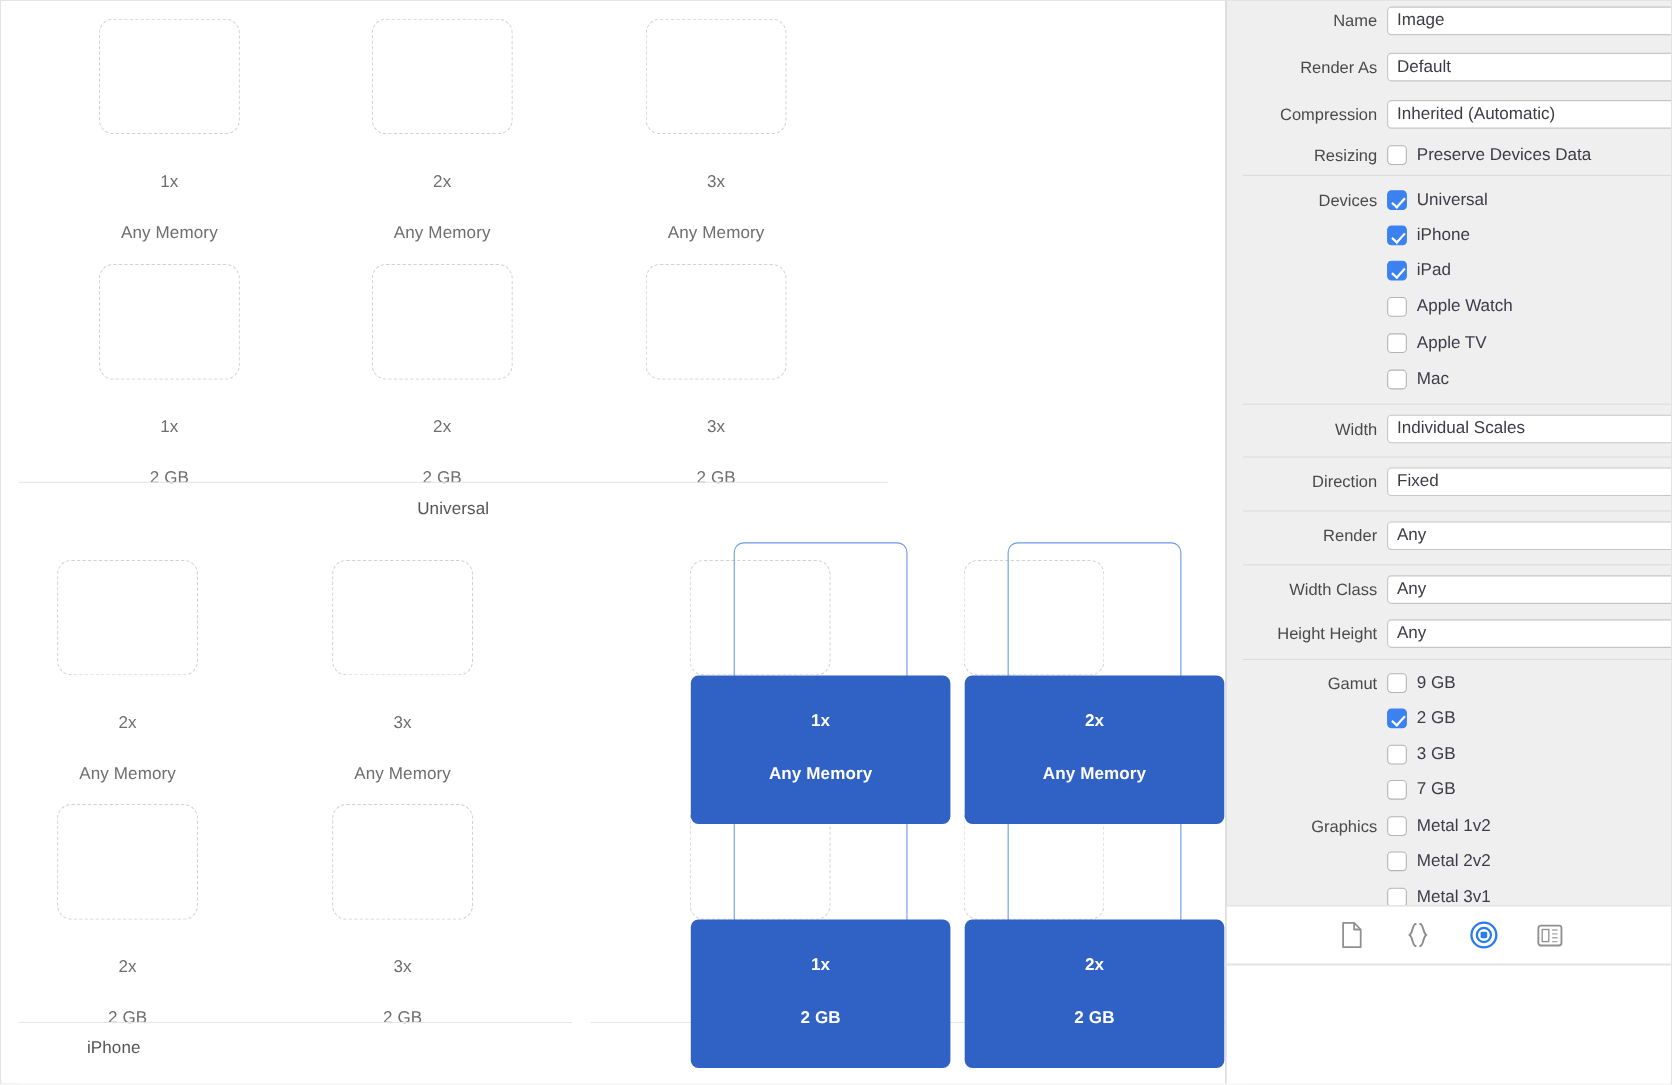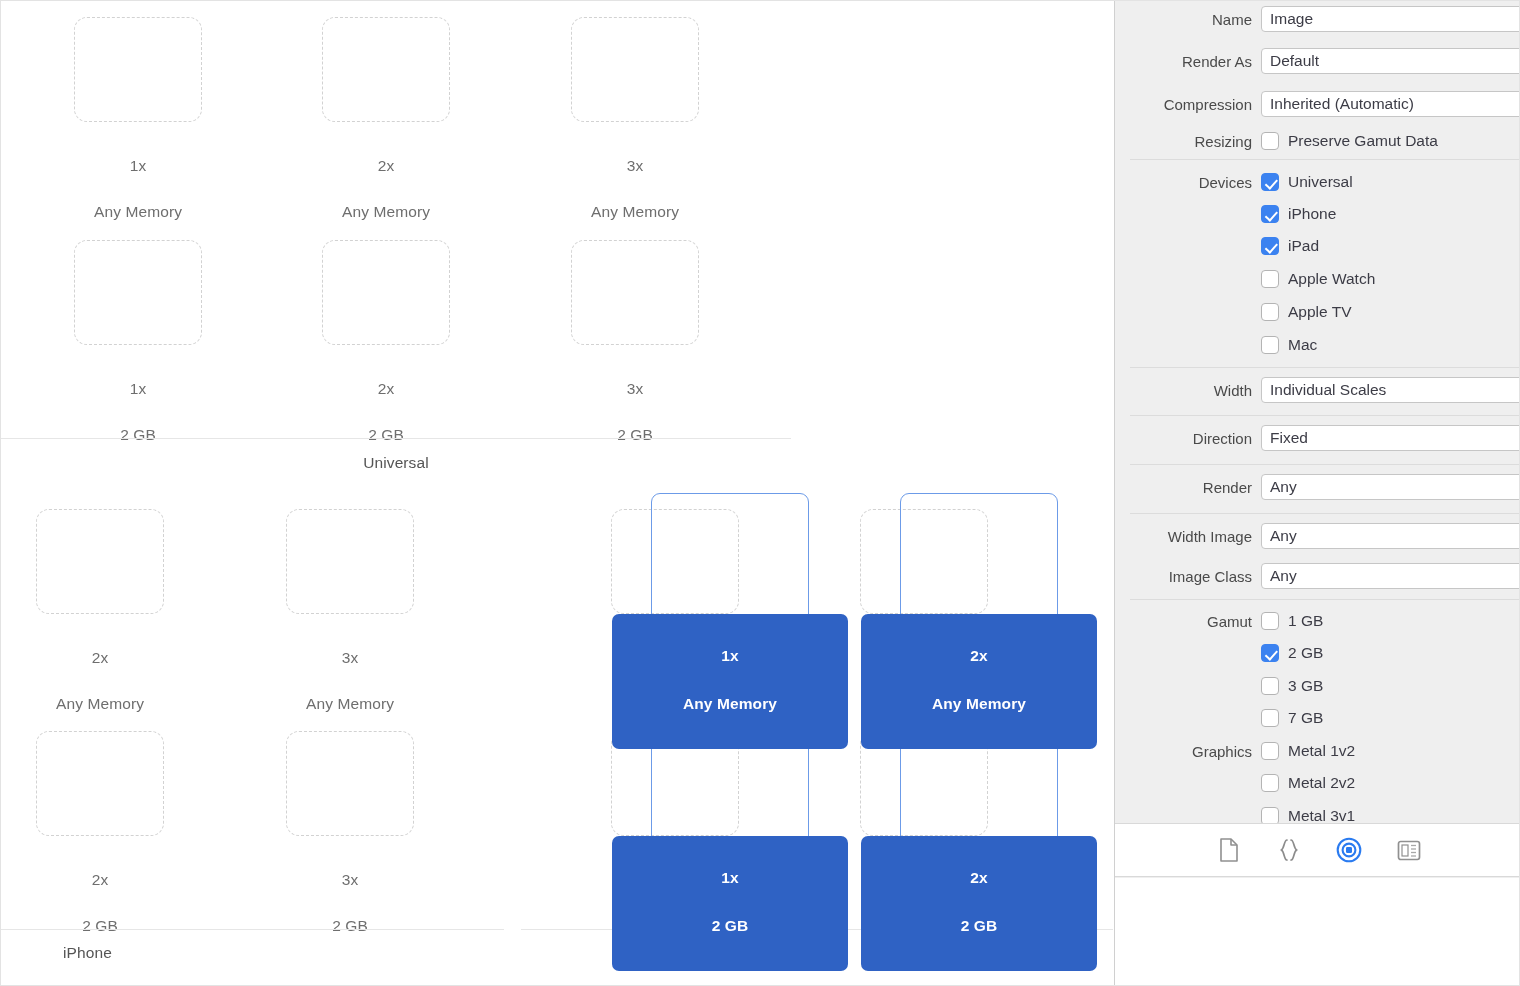--- a/index.html
+++ b/index.html
@@ -403,7 +403,7 @@
         <div class="row-label">Resizing</div>
         <div class="cbrow">
           <div class="checkbox"></div>
-          <div class="cb-label">Preserve Gamut Data</div>
+          <div class="cb-label">Preserve Devices Data</div>
         </div>
       </div>
 

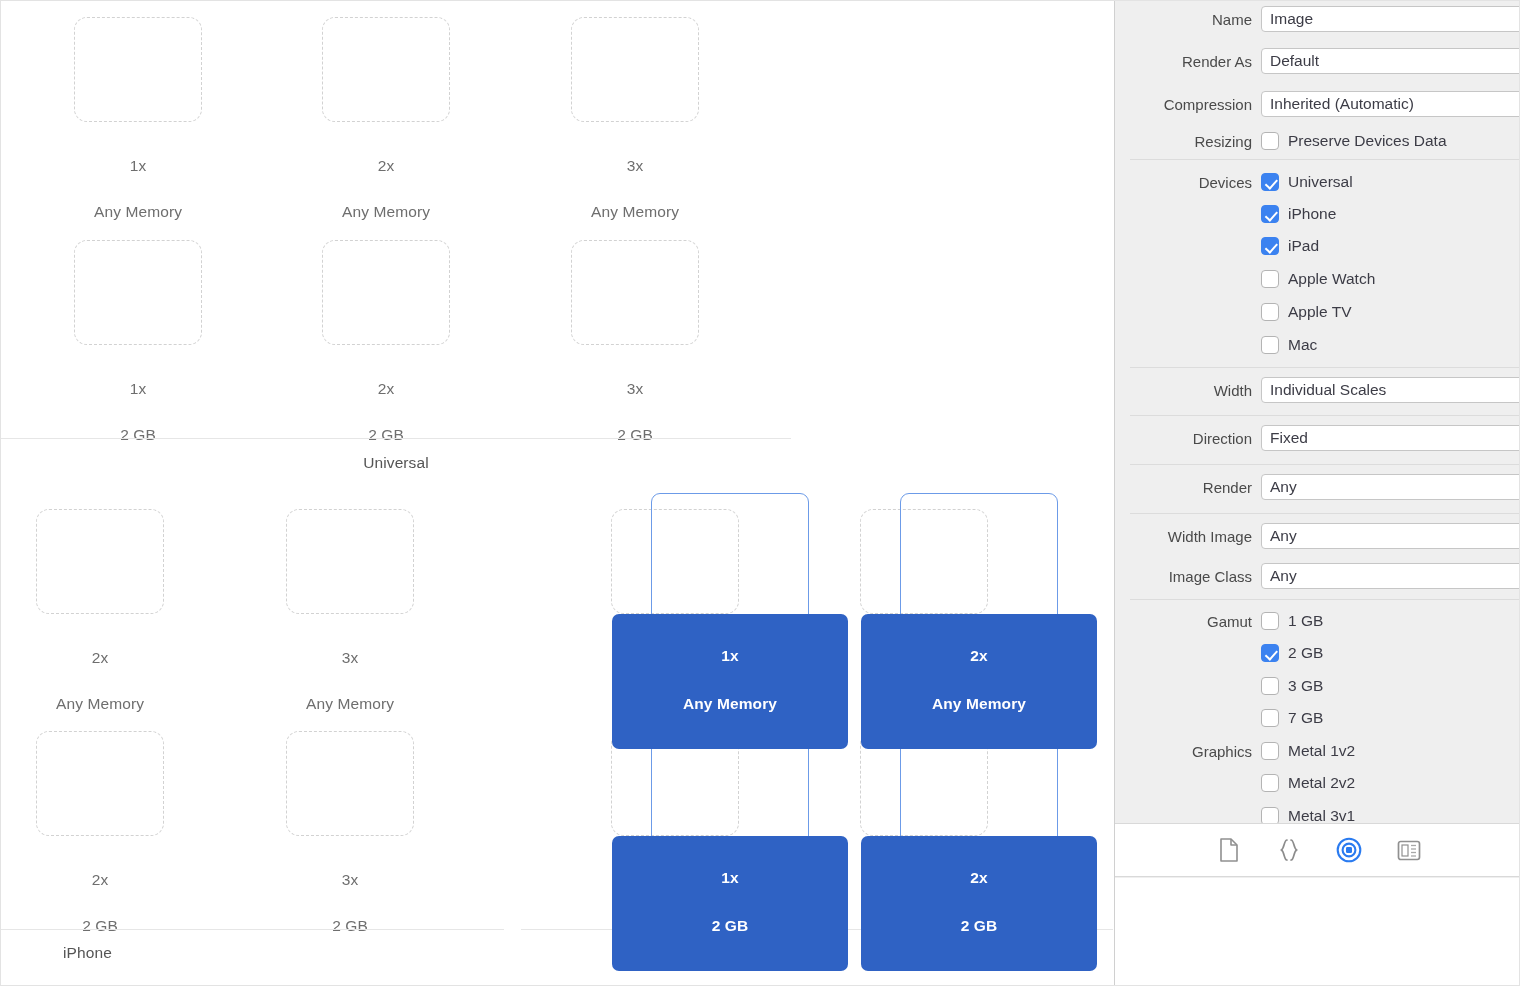--- a/index.html
+++ b/index.html
@@ -26,7 +26,7 @@
   
   #canvas {
     position: absolute;
-    left: 0; top: 0;
+    left: 16px; top: 0;
     width: 1112px;
     height: 986px;
     background: #ffffff;

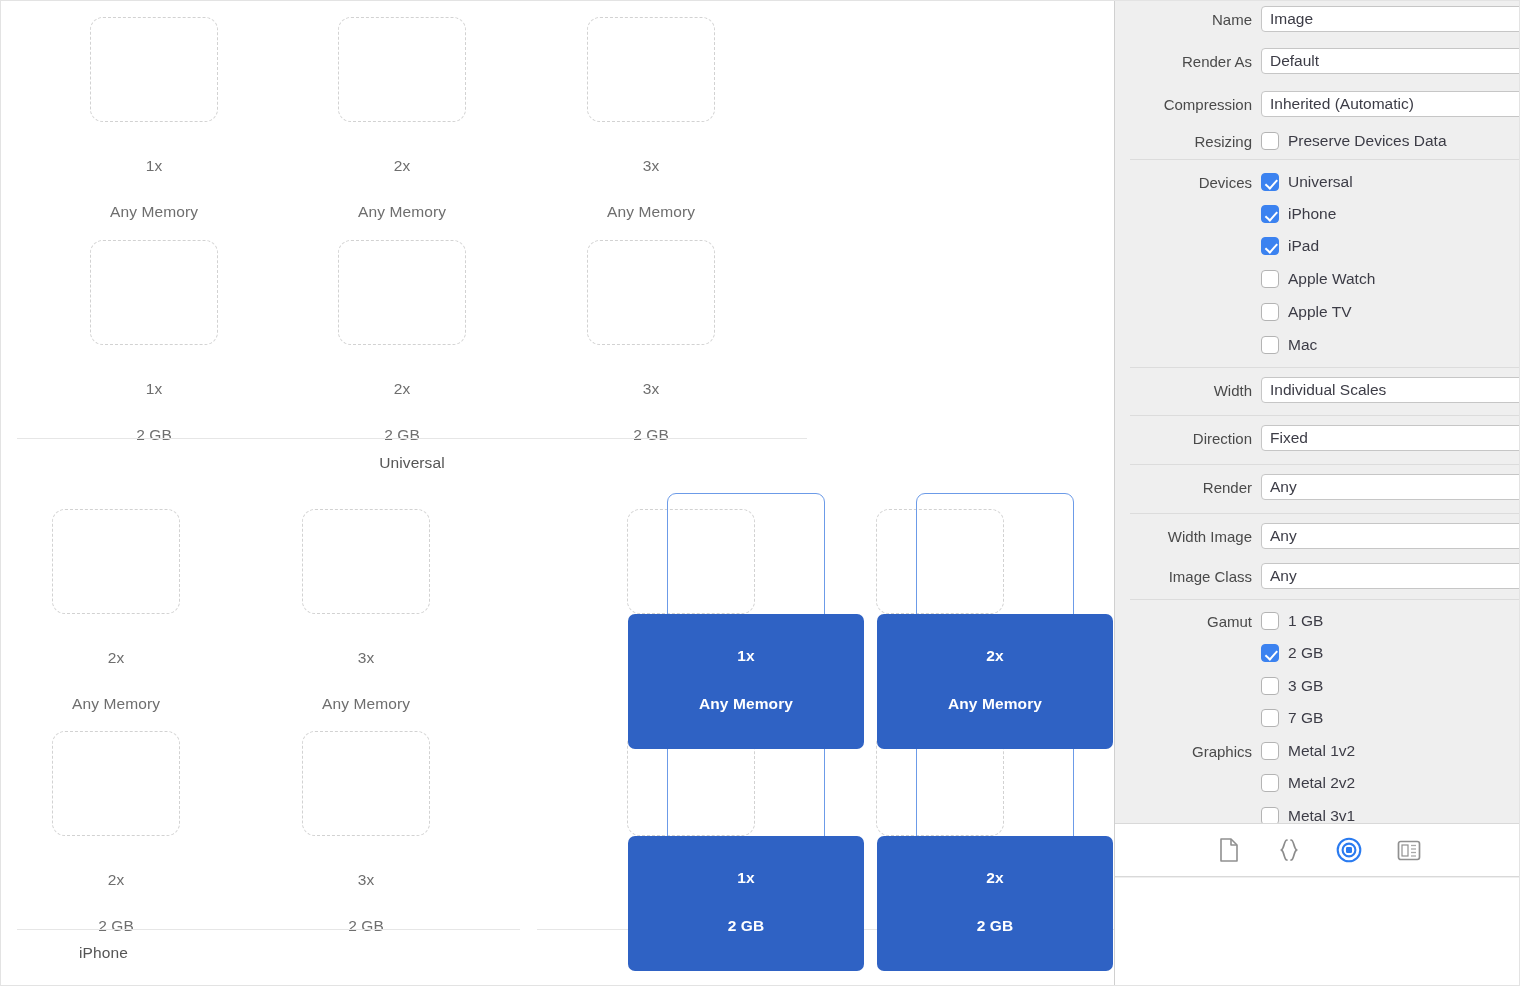--- a/index.html
+++ b/index.html
@@ -476,7 +476,7 @@
       <div class="insp-divider" style="top:512px;"></div>
 
       <div class="row" style="top:519px;">
-        <div class="row-label">Width Image</div>
+        <div class="row-label">Width Class</div>
         <div class="field">Any</div>
       </div>
 

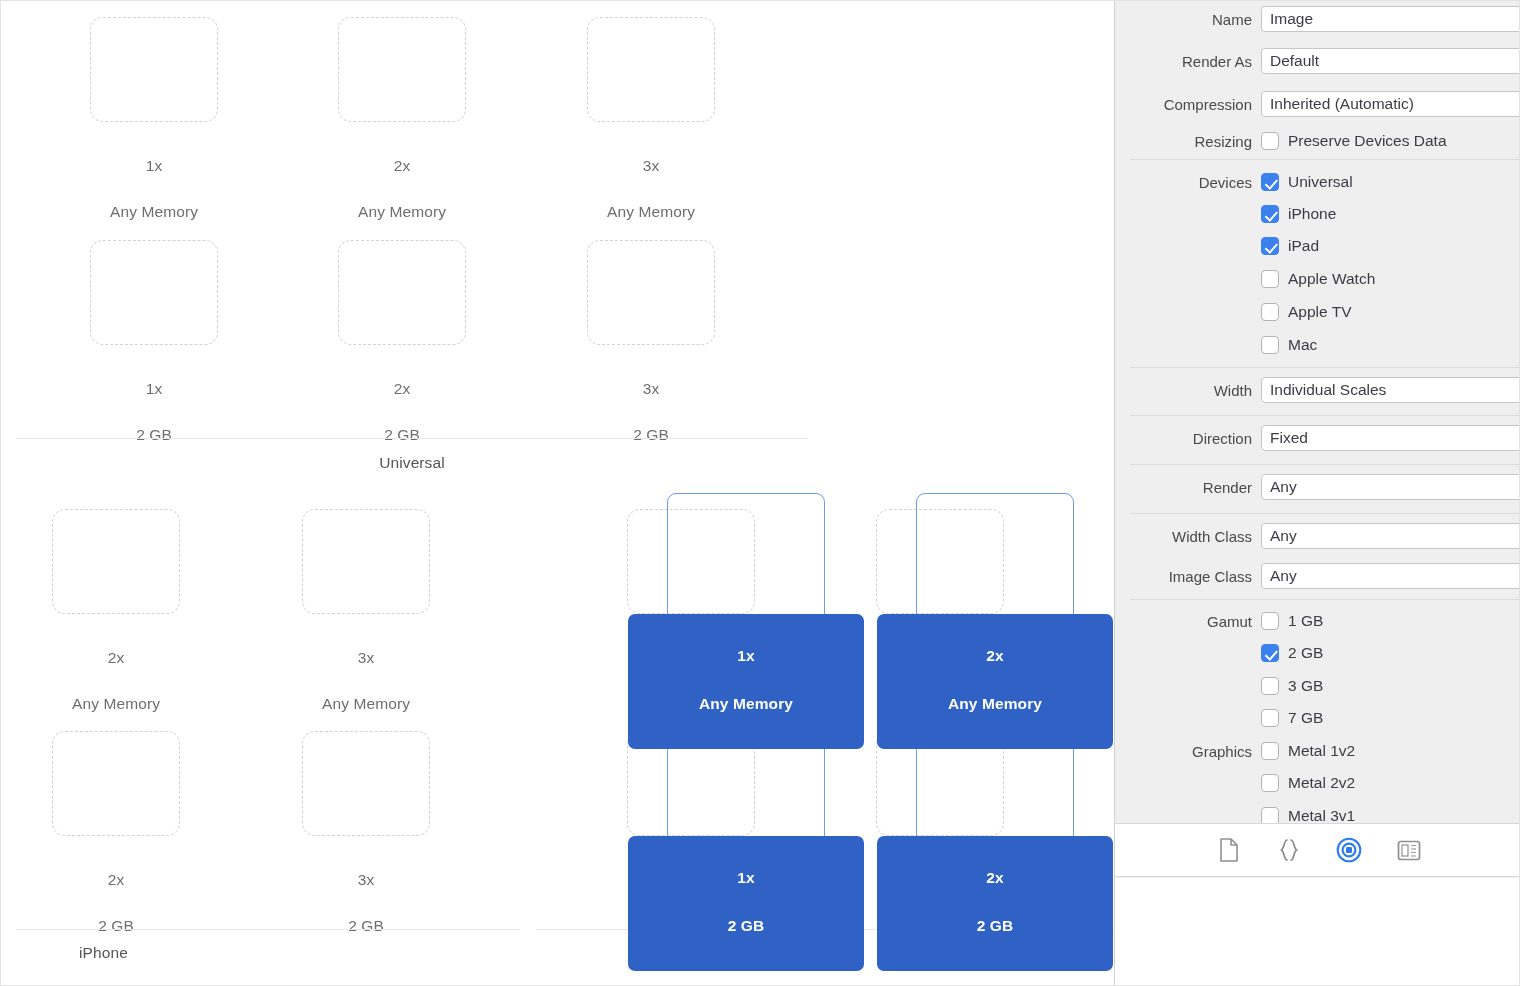--- a/index.html
+++ b/index.html
@@ -481,7 +481,7 @@
       </div>
 
       <div class="row" style="top:559px;">
-        <div class="row-label">Image Class</div>
+        <div class="row-label">Height Height</div>
         <div class="field">Any</div>
       </div>
 

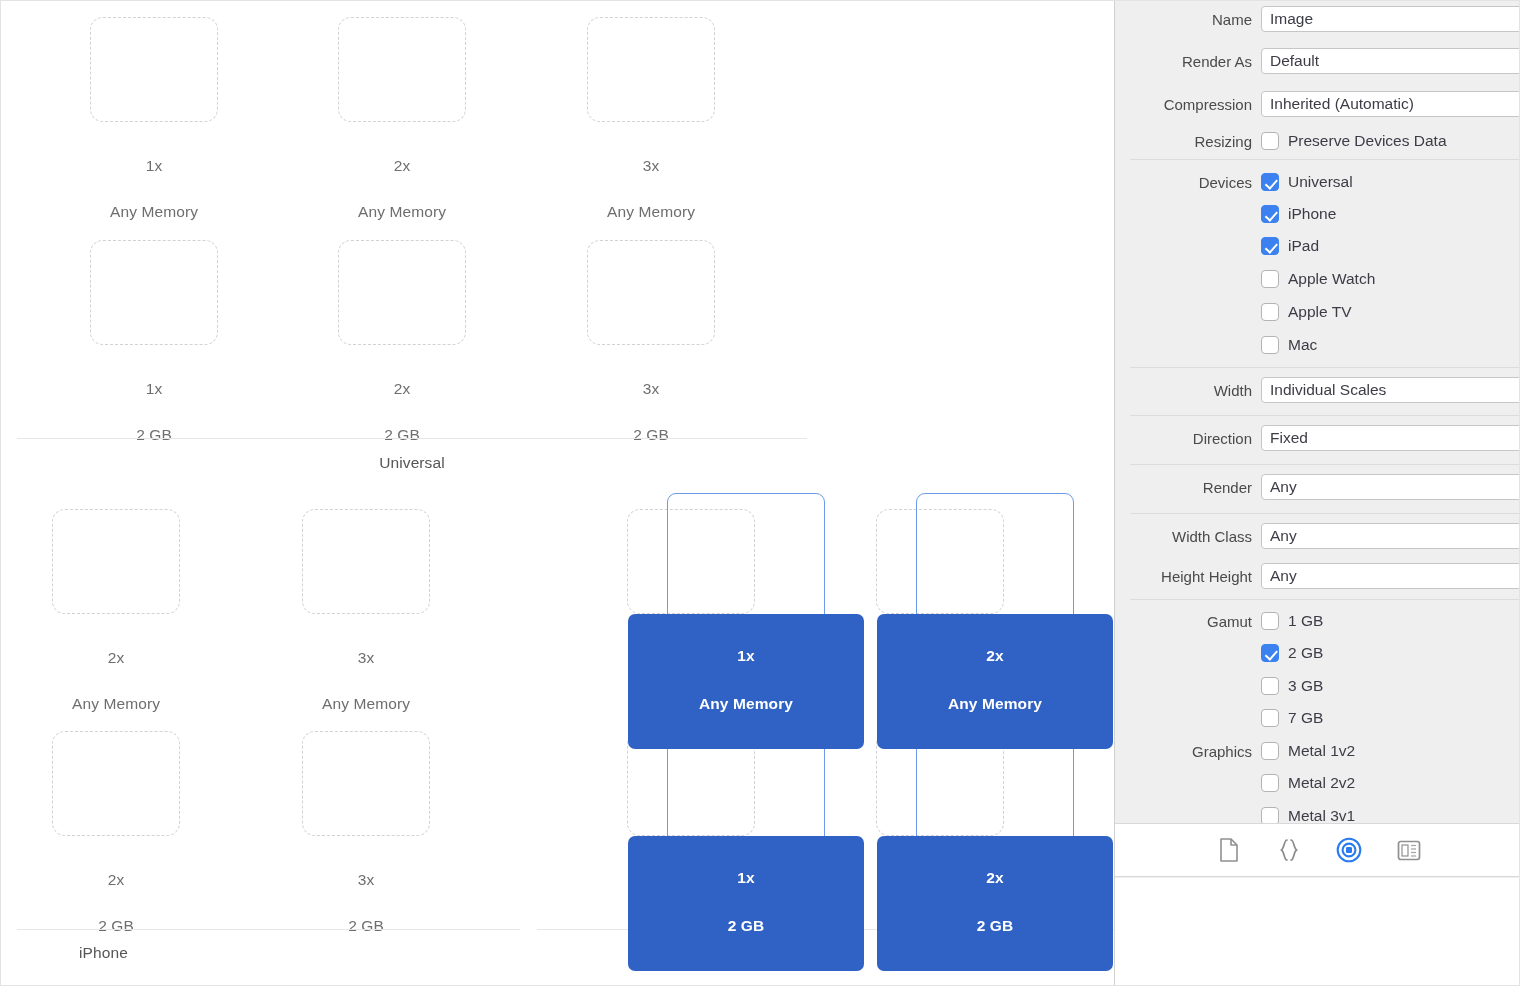--- a/index.html
+++ b/index.html
@@ -491,7 +491,7 @@
         <div class="row-label">Gamut</div>
         <div class="cbrow">
           <div class="checkbox"></div>
-          <div class="cb-label">1 GB</div>
+          <div class="cb-label">9 GB</div>
         </div>
       </div>
       <div class="row" style="top:636px;">

